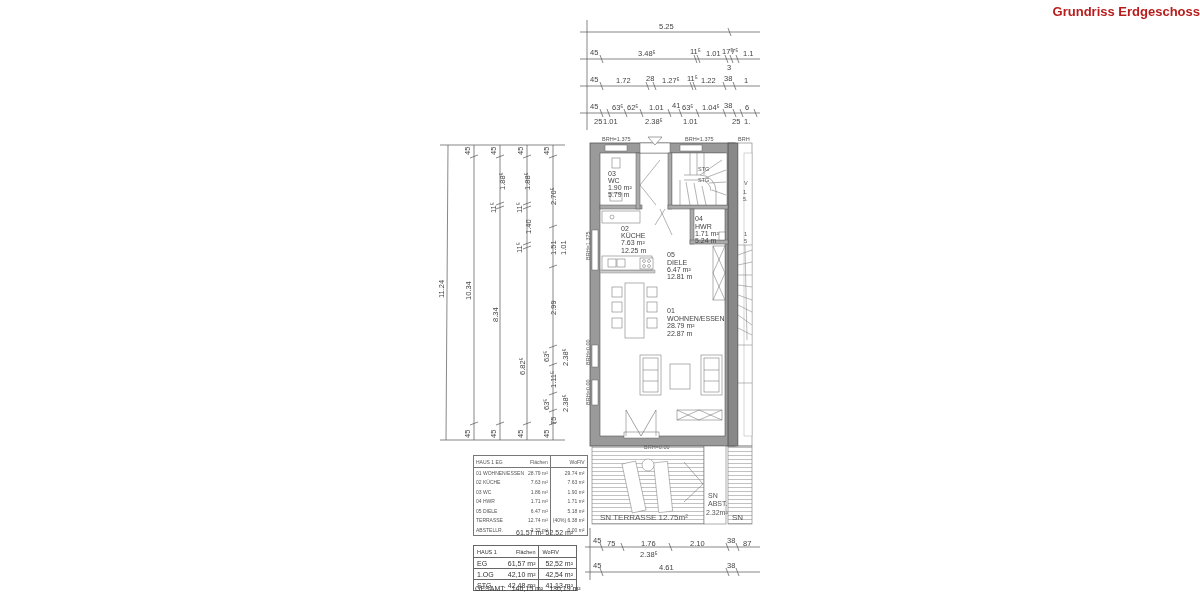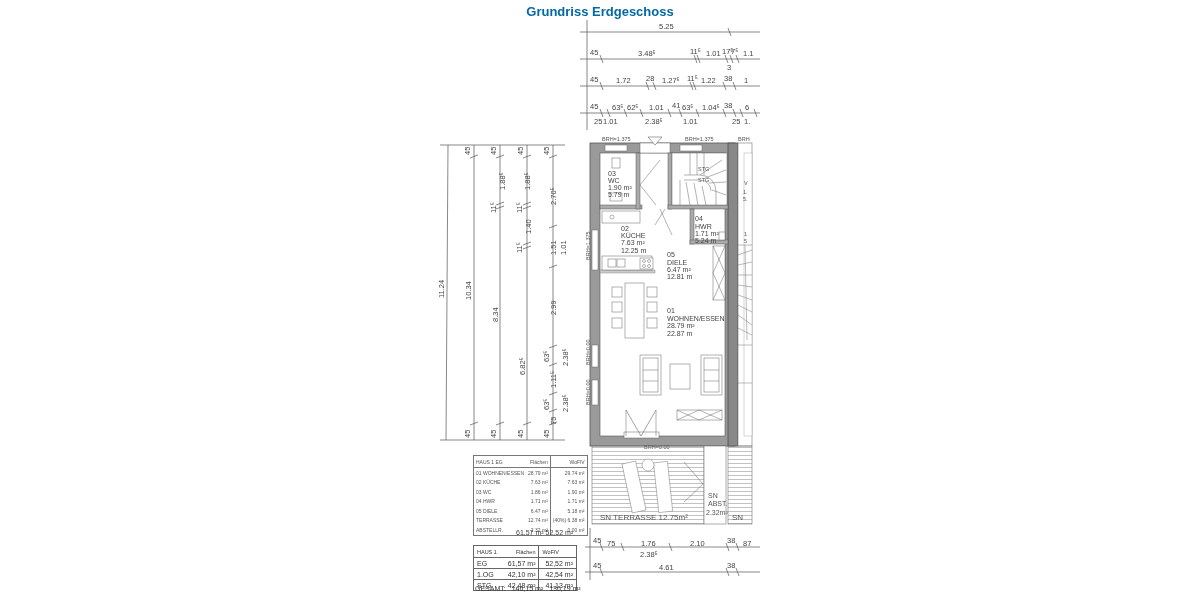--- a/index.html
+++ b/index.html
@@ -4,7 +4,7 @@
 <style>
   html,body{margin:0;padding:0;background:#fff;}
   body{width:1200px;height:600px;position:relative;overflow:hidden;font-family:"Liberation Sans",sans-serif;color:#333;}
-  .title{position:absolute;left:0;width:1200px;top:4px;text-align:center;font-weight:bold;font-size:13px;color:#0369a1;}
+  .title{position:absolute;left:0;width:1200px;top:4px;text-align:right;font-weight:bold;font-size:13px;color:#b91c1c;}
   svg{position:absolute;left:0;top:0;}
   .dim{font-family:"Liberation Sans",sans-serif;font-size:7.5px;fill:#444;}
   .room{font-family:"Liberation Sans",sans-serif;font-size:7px;fill:#444;}

